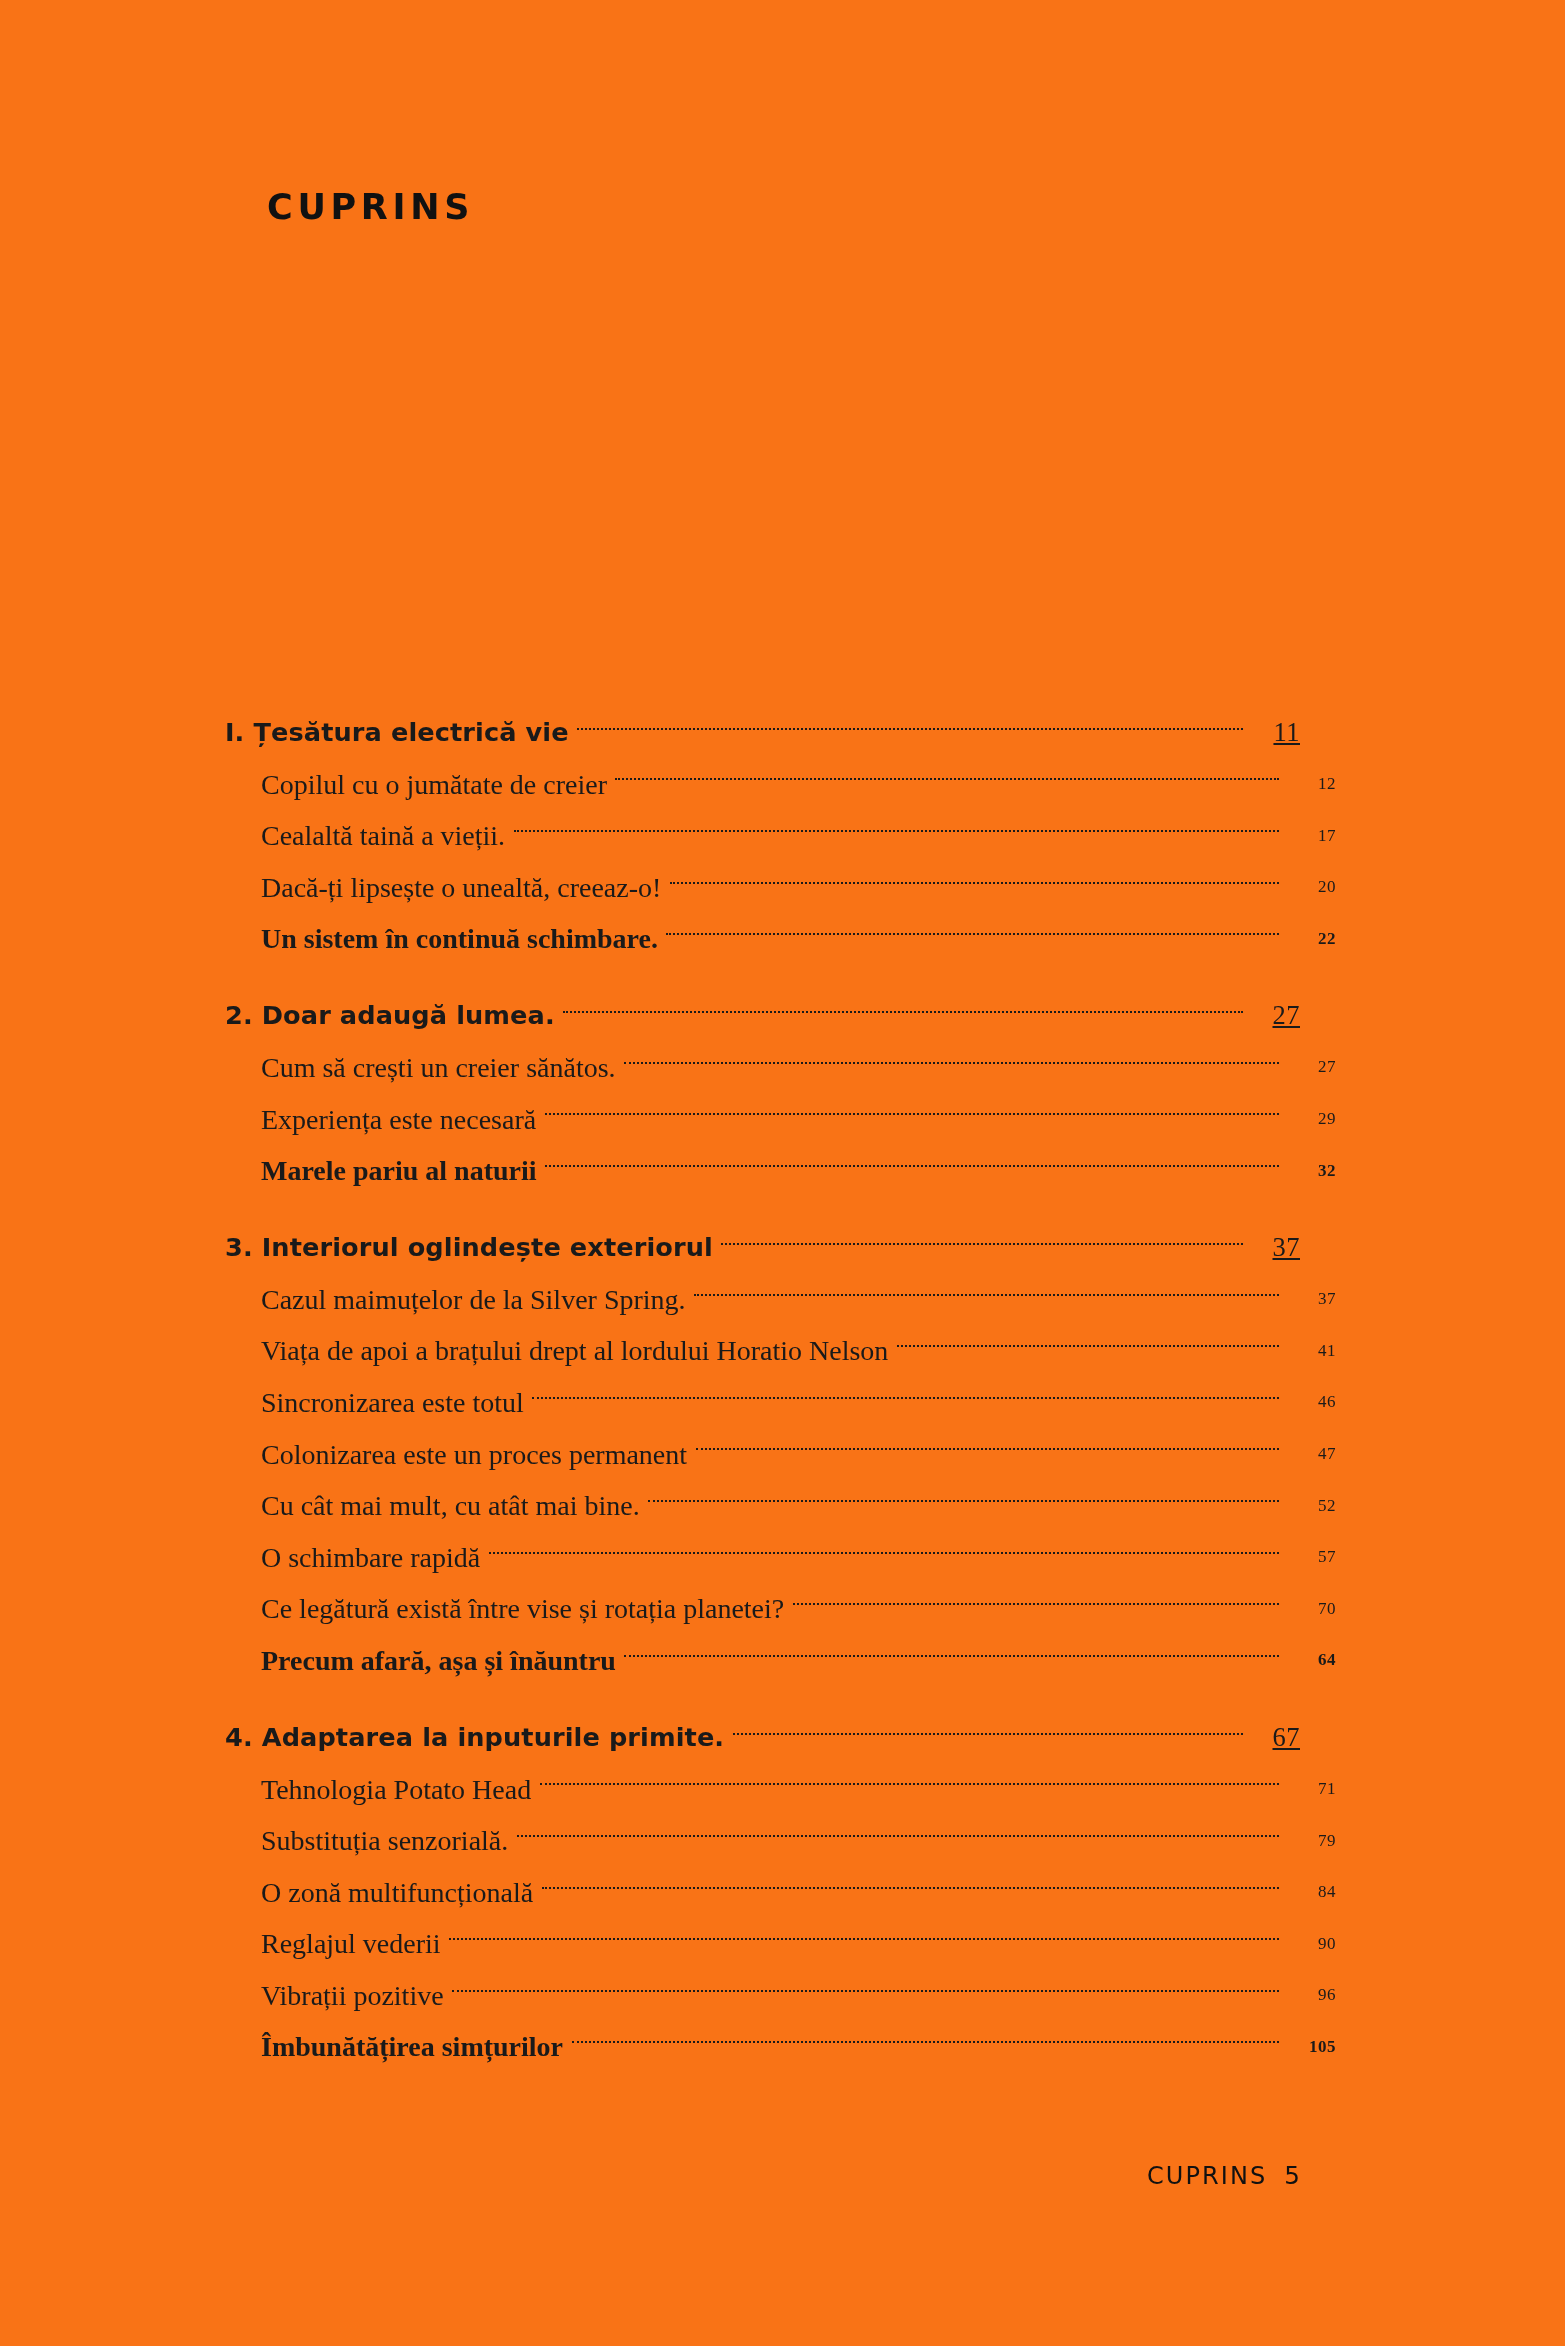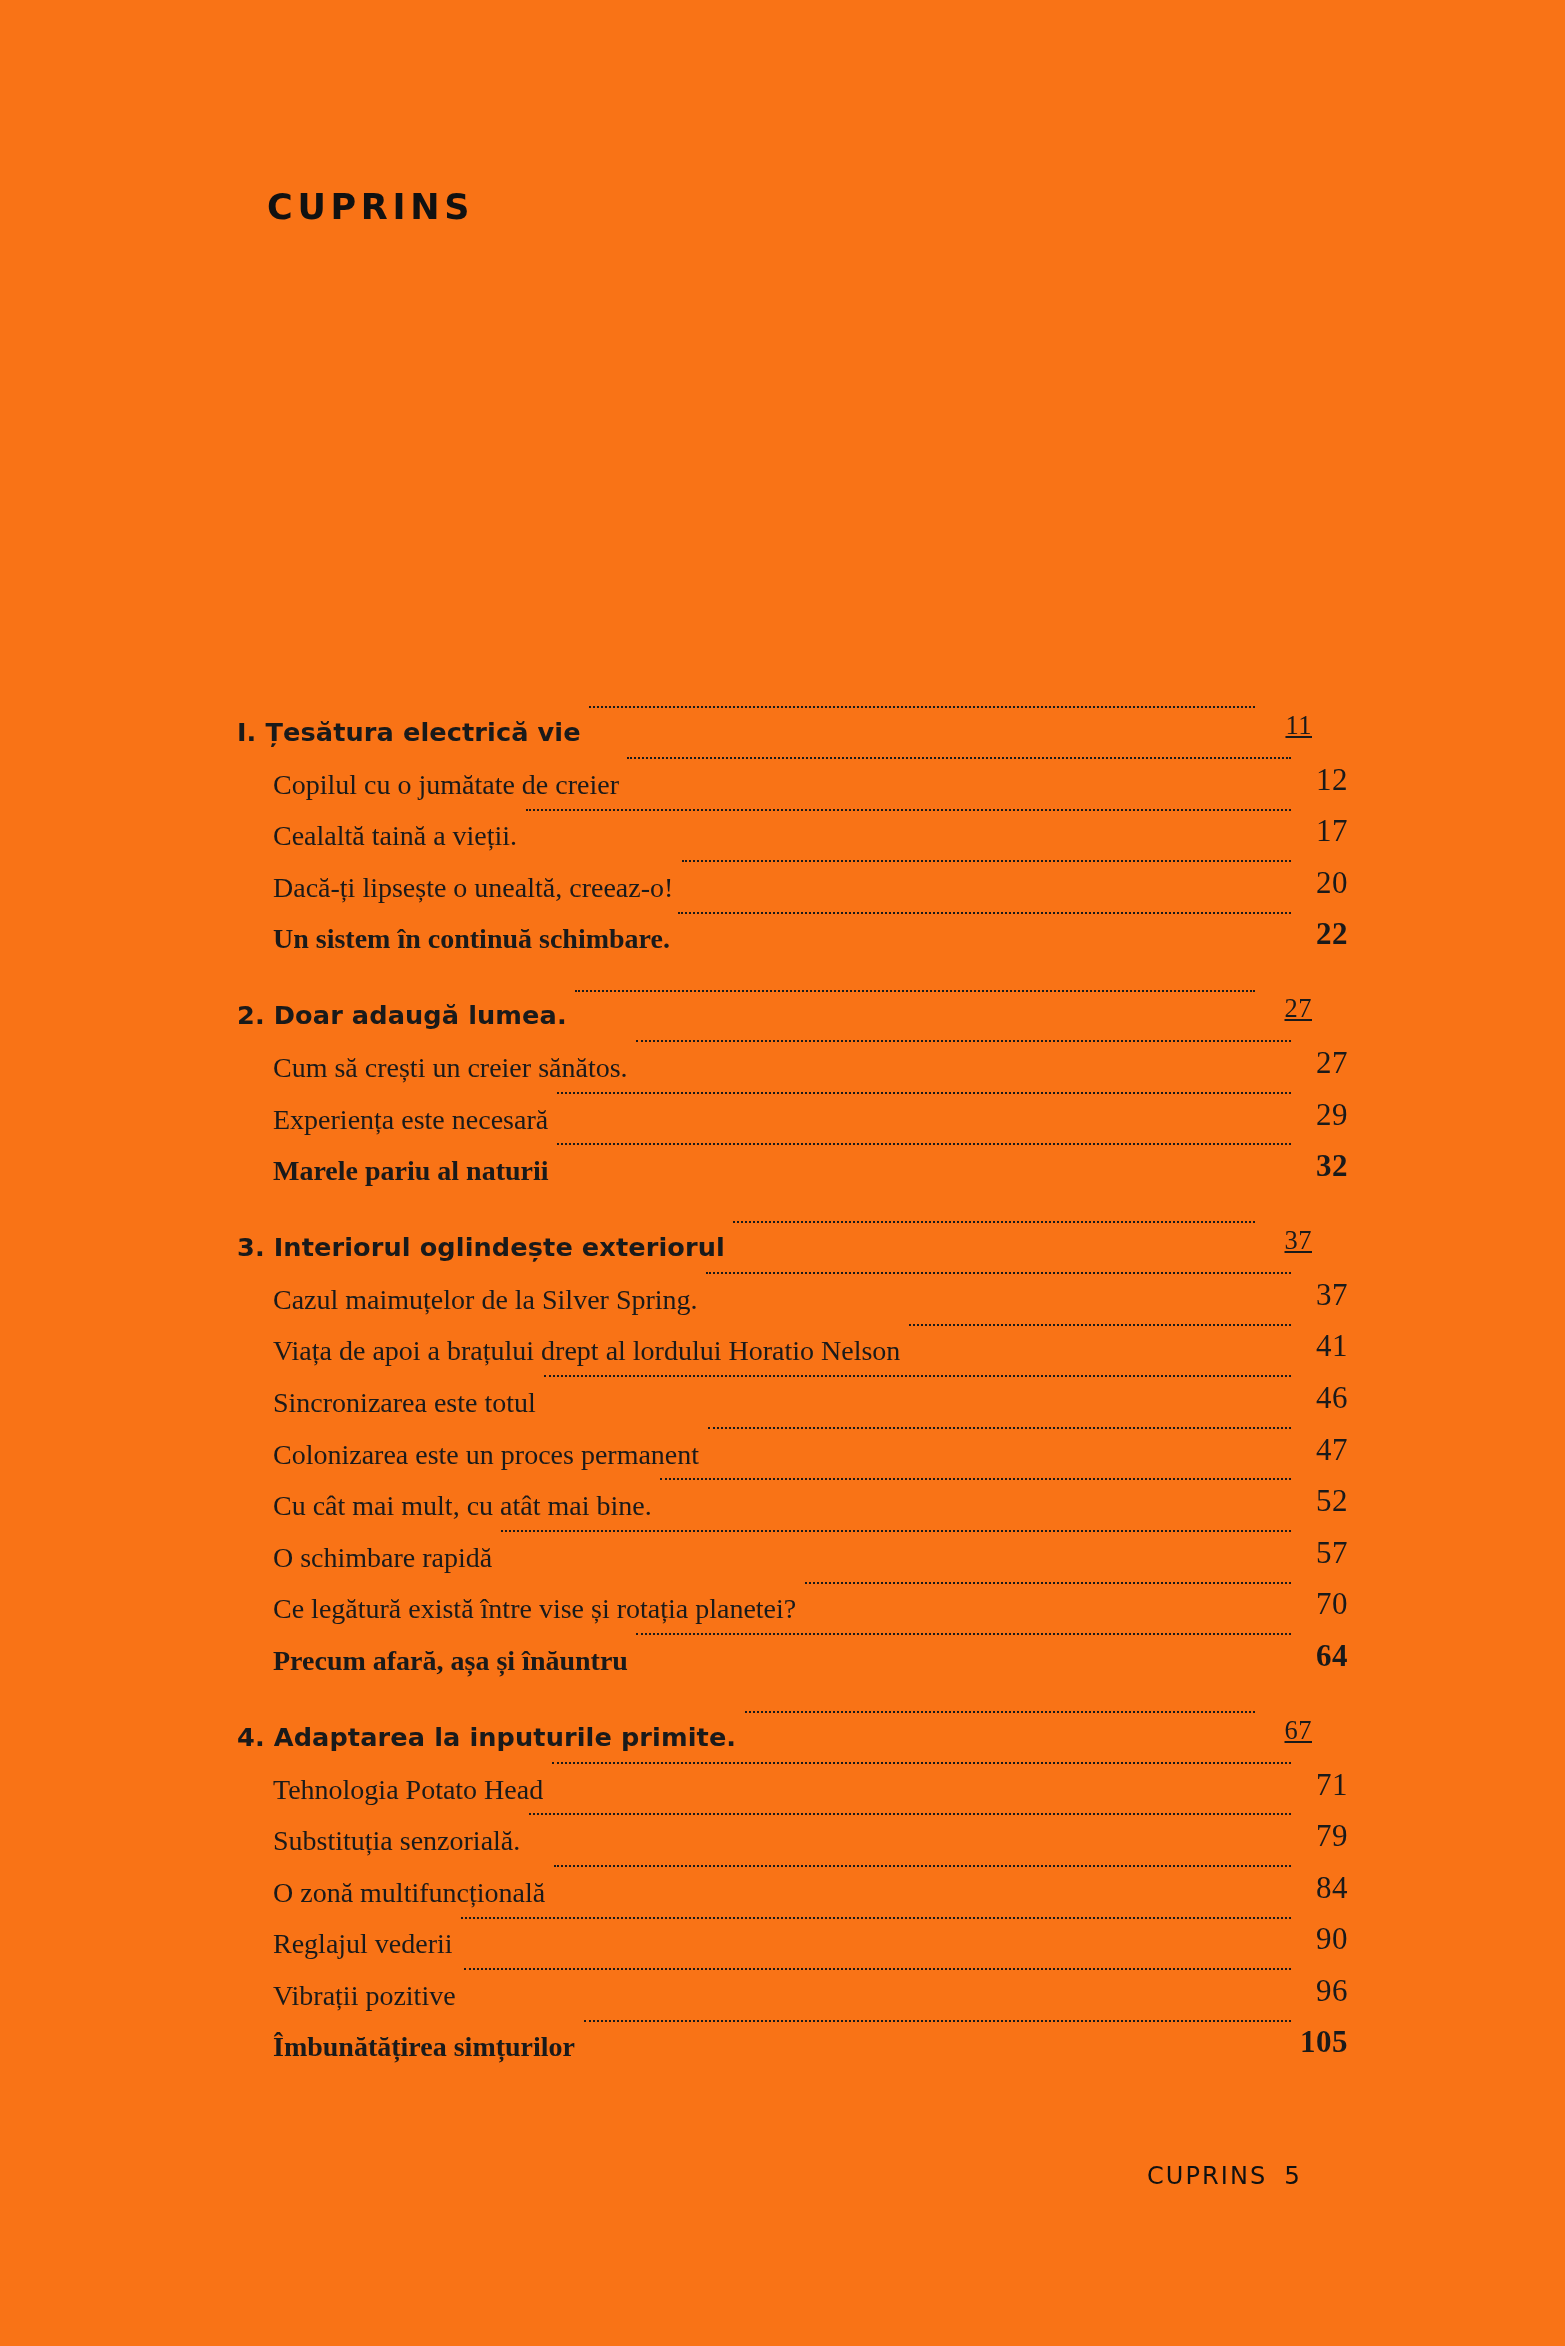--- a/index.html
+++ b/index.html
@@ -44,10 +44,9 @@
   }
   .entry {
     display: flex;
-    align-items: flex-start;
+    align-items: center;
     width: 100%;
     margin-bottom: 6.6px;
-    margin-left: 12px;
   }
   .entry:last-child {
     margin-bottom: 0;

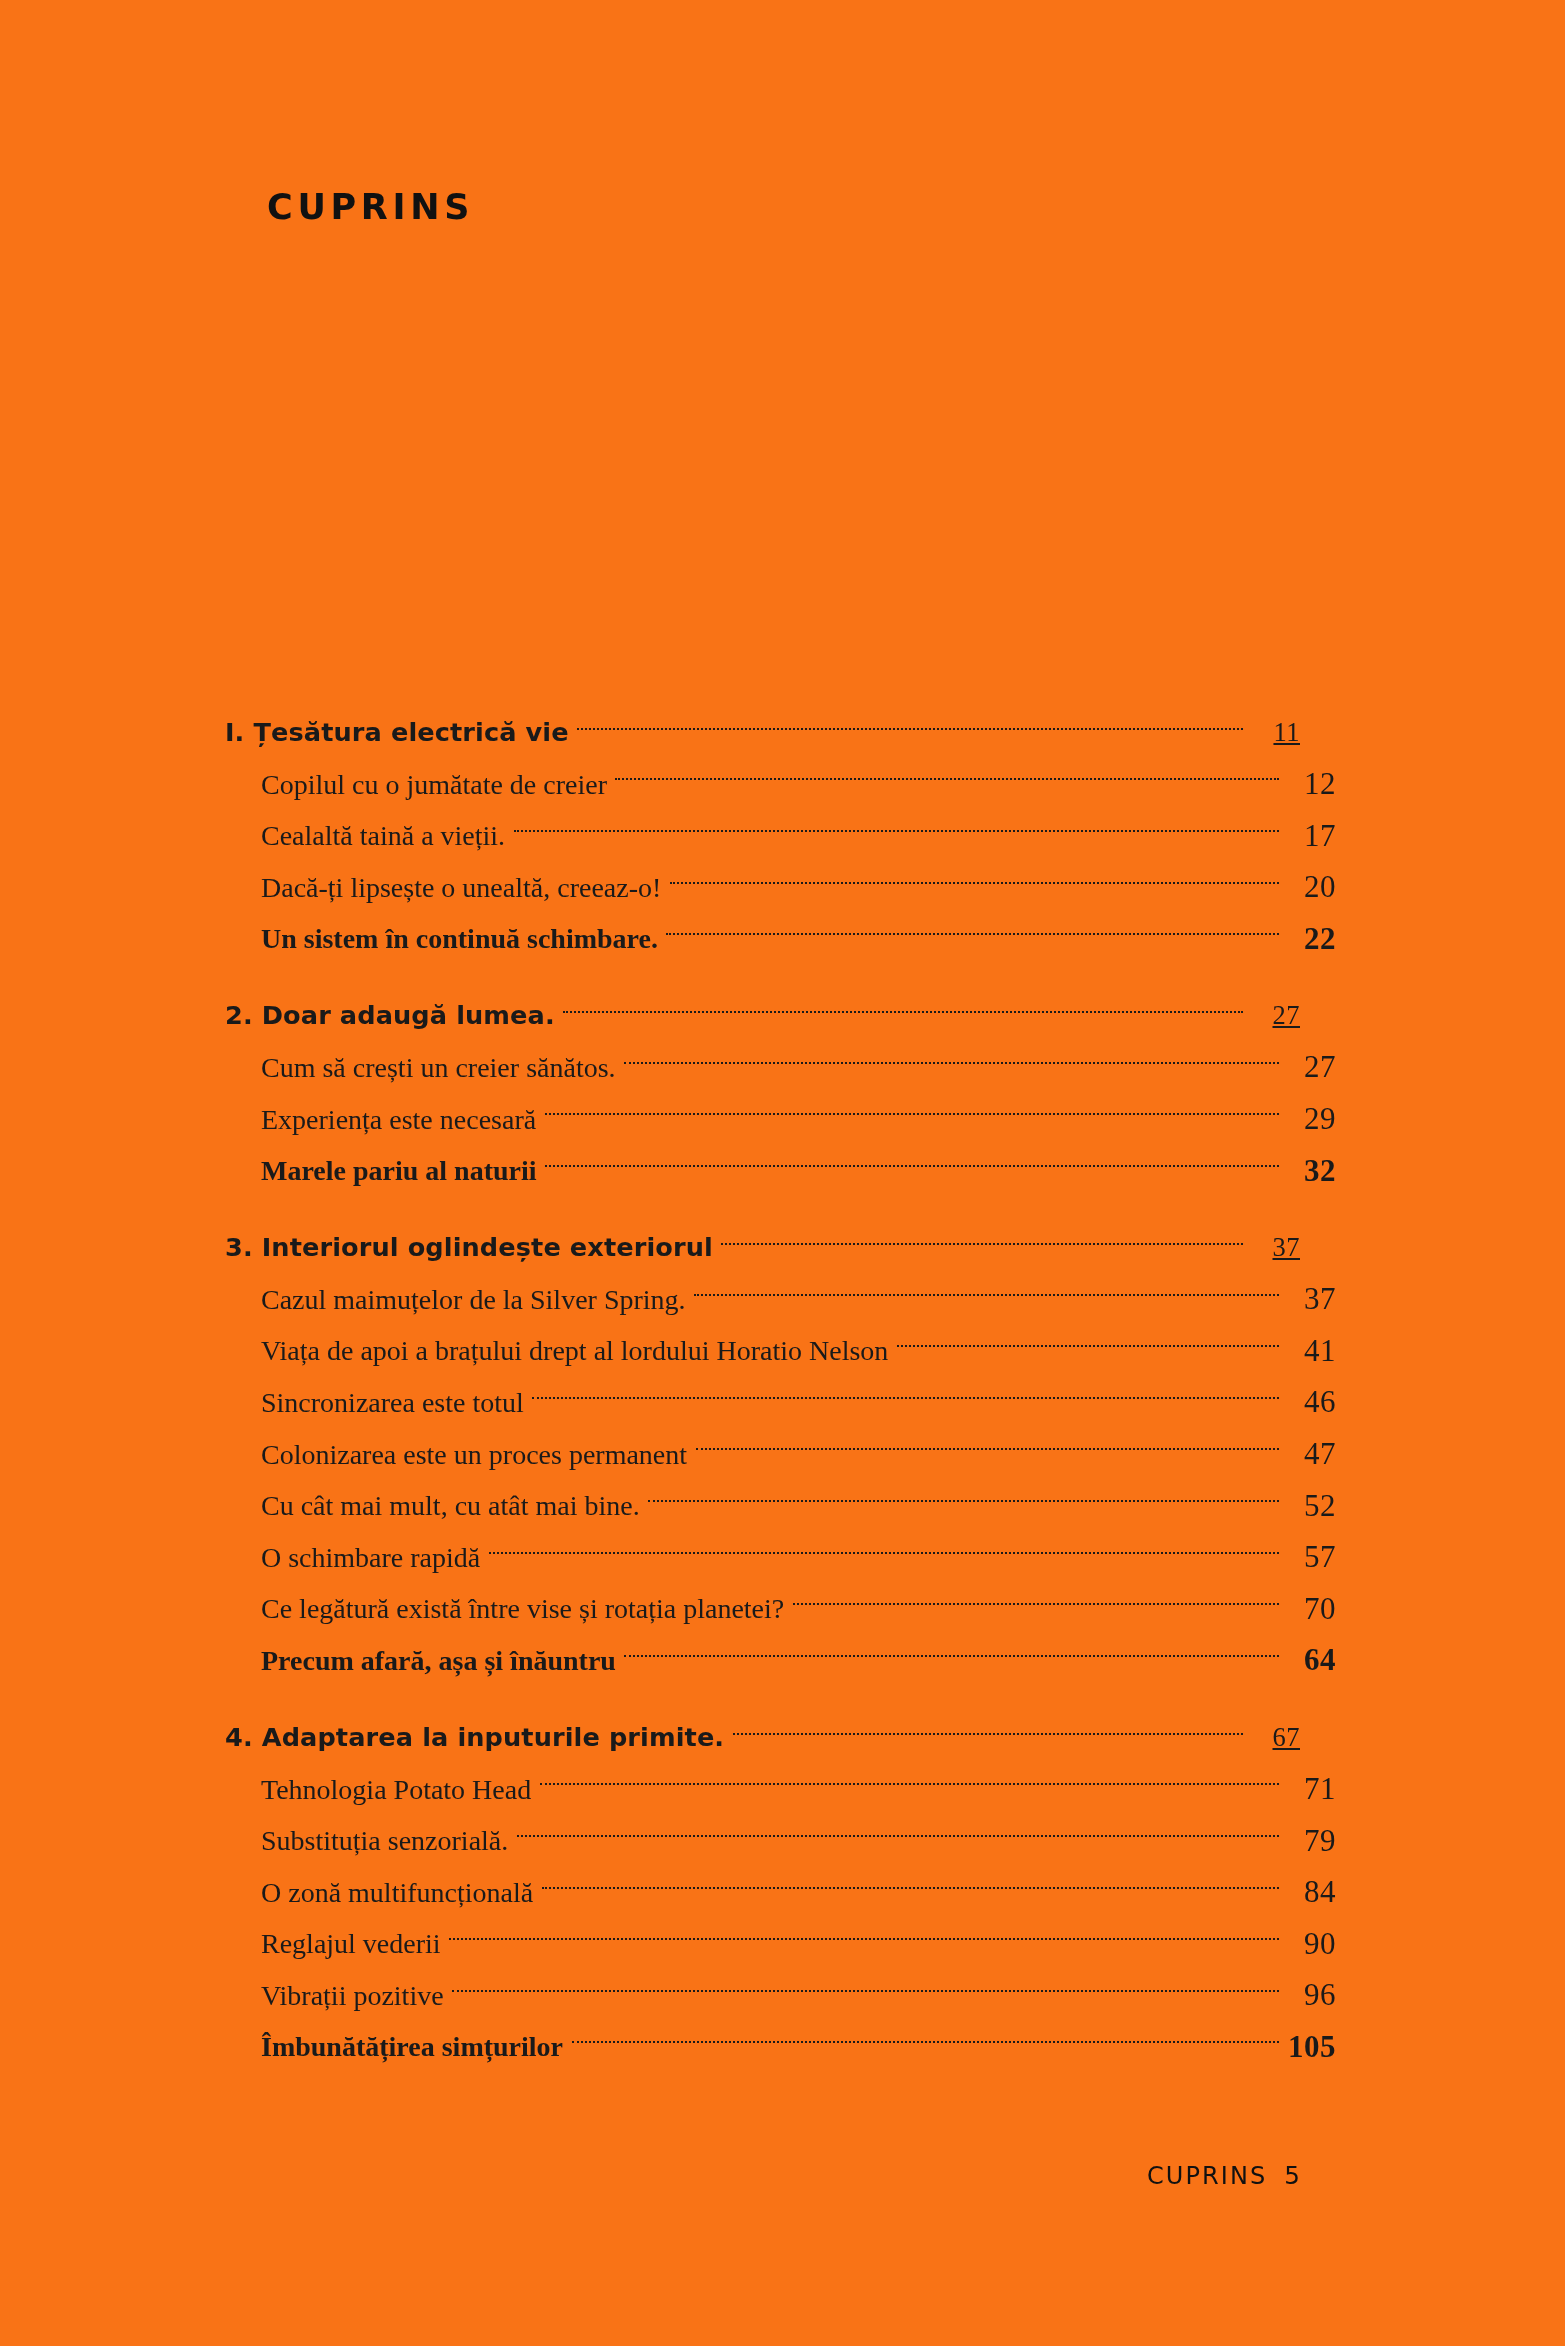--- a/index.html
+++ b/index.html
@@ -67,7 +67,7 @@
   }
   .entry .page-num {
     white-space: nowrap;
-    font-size: 31px;
+    font-size: 17px;
     text-align: right;
     min-width: 49px;
     letter-spacing: 0.5px;

